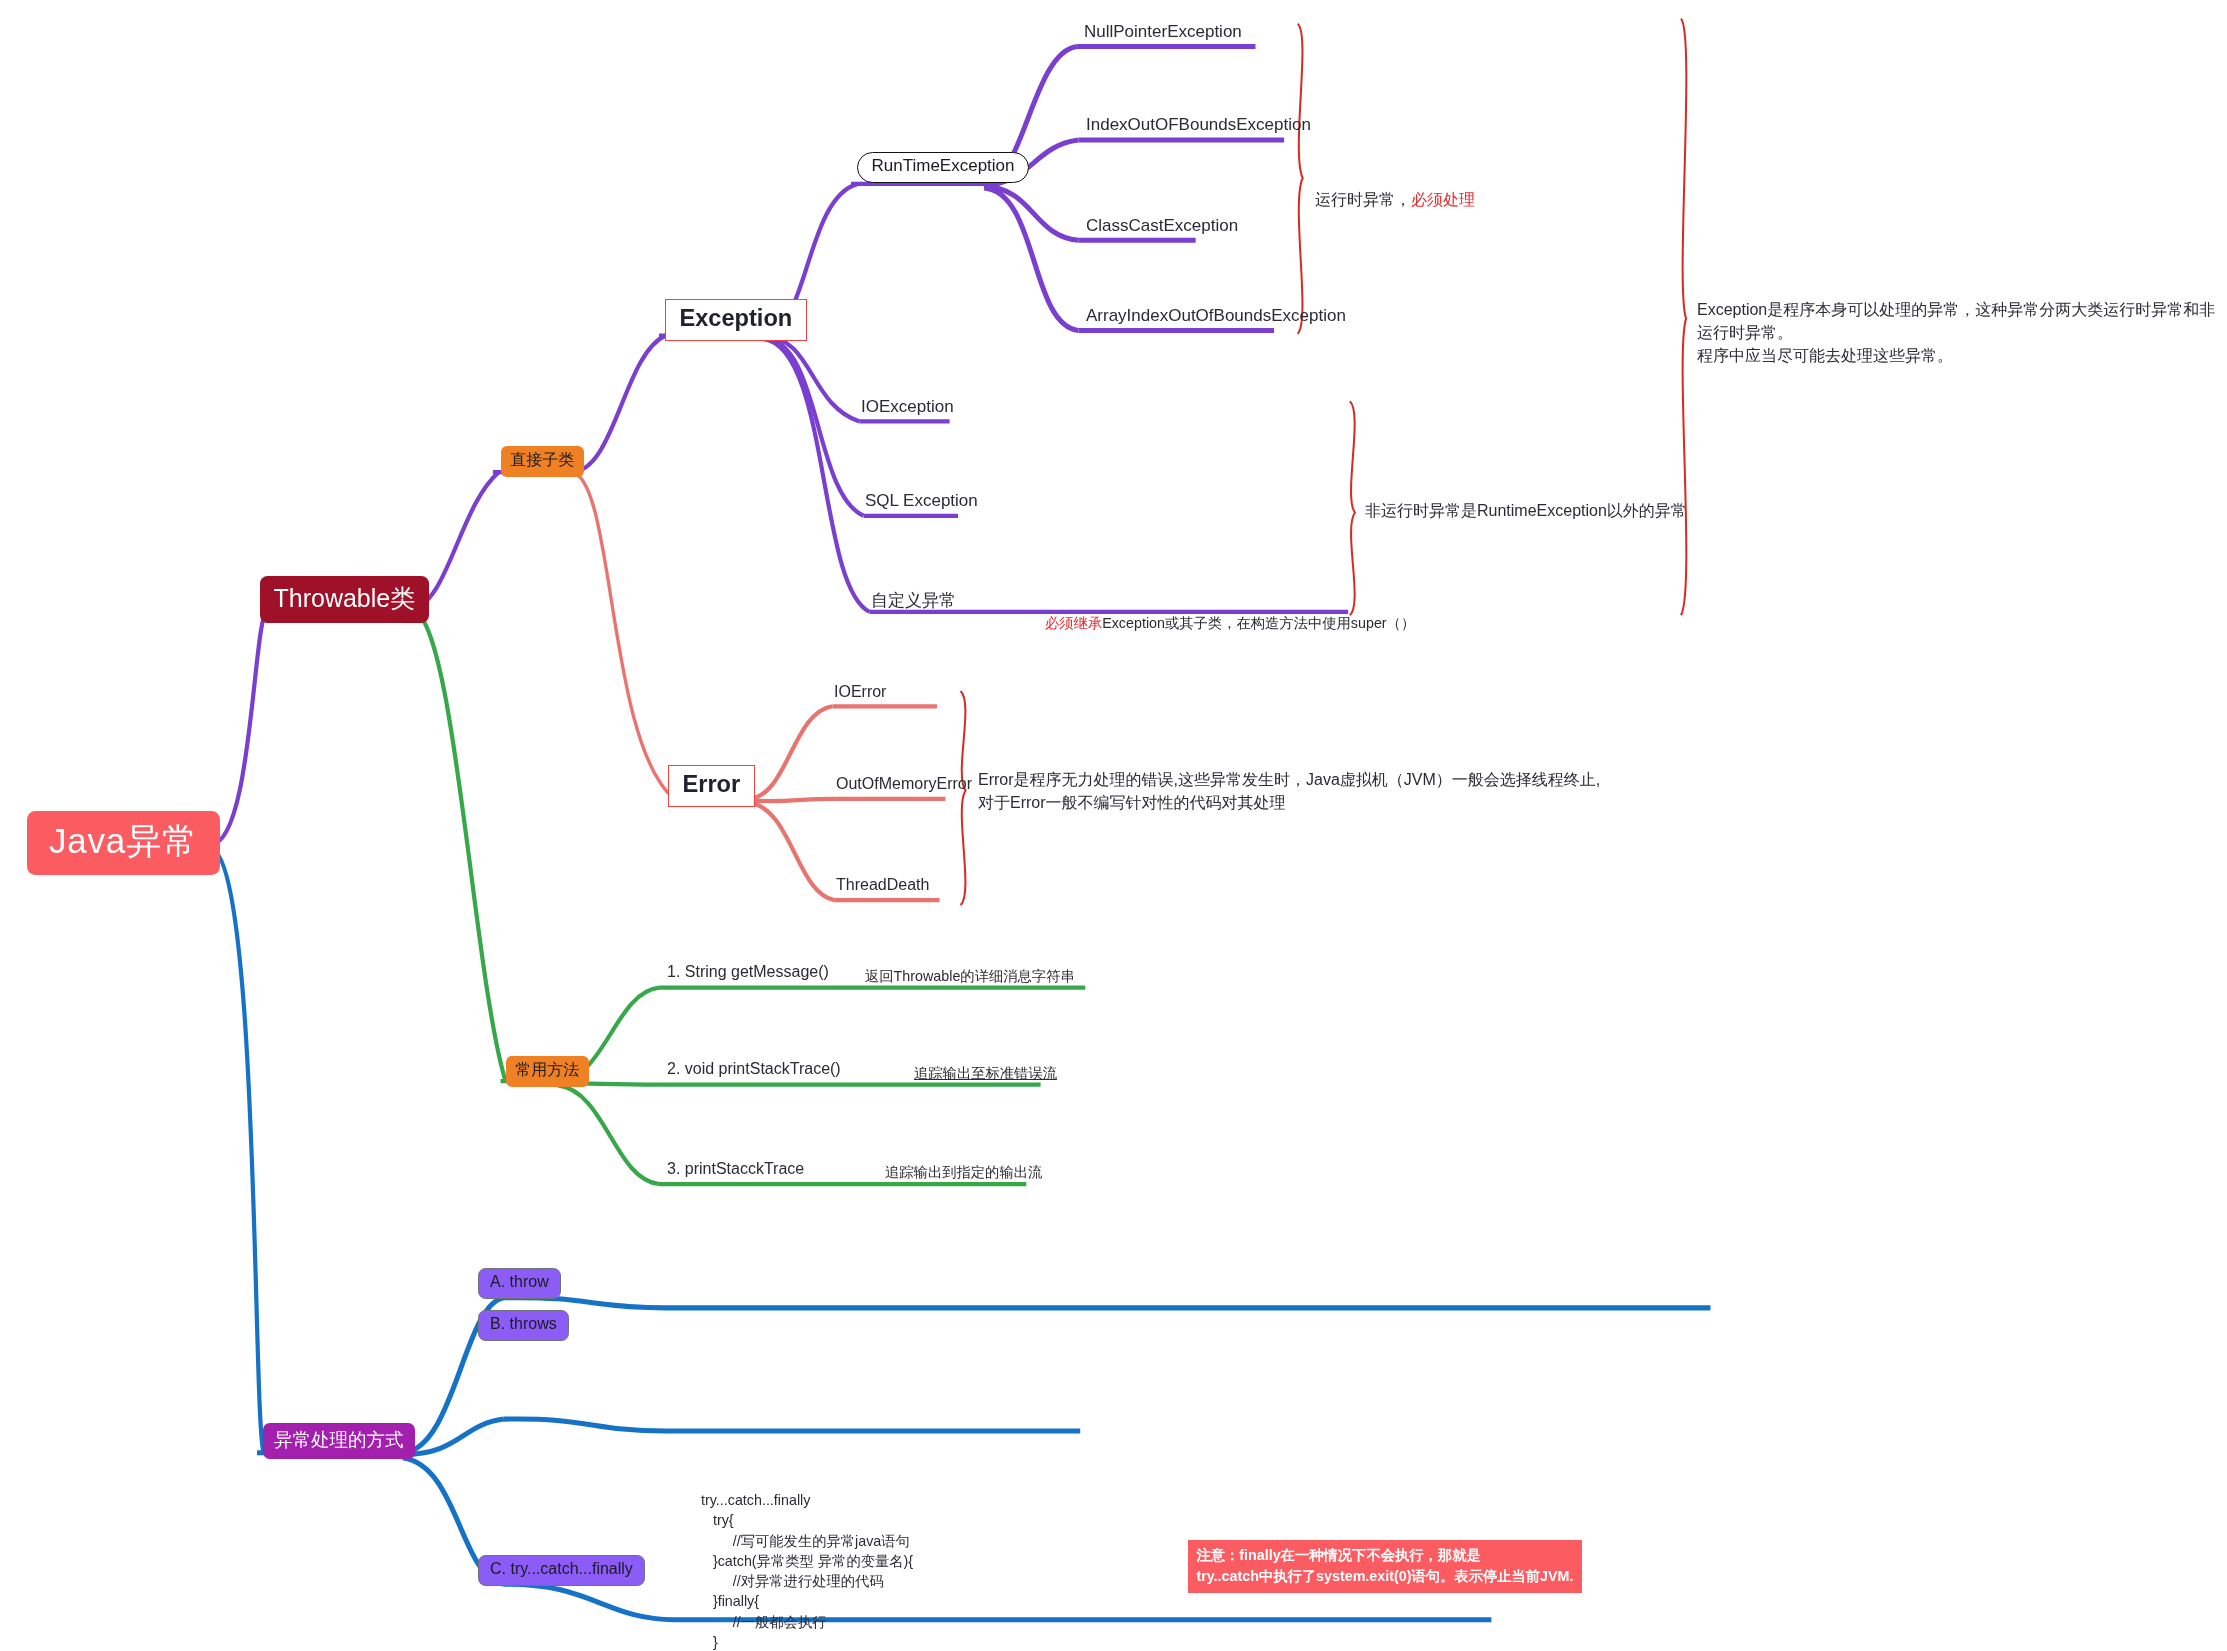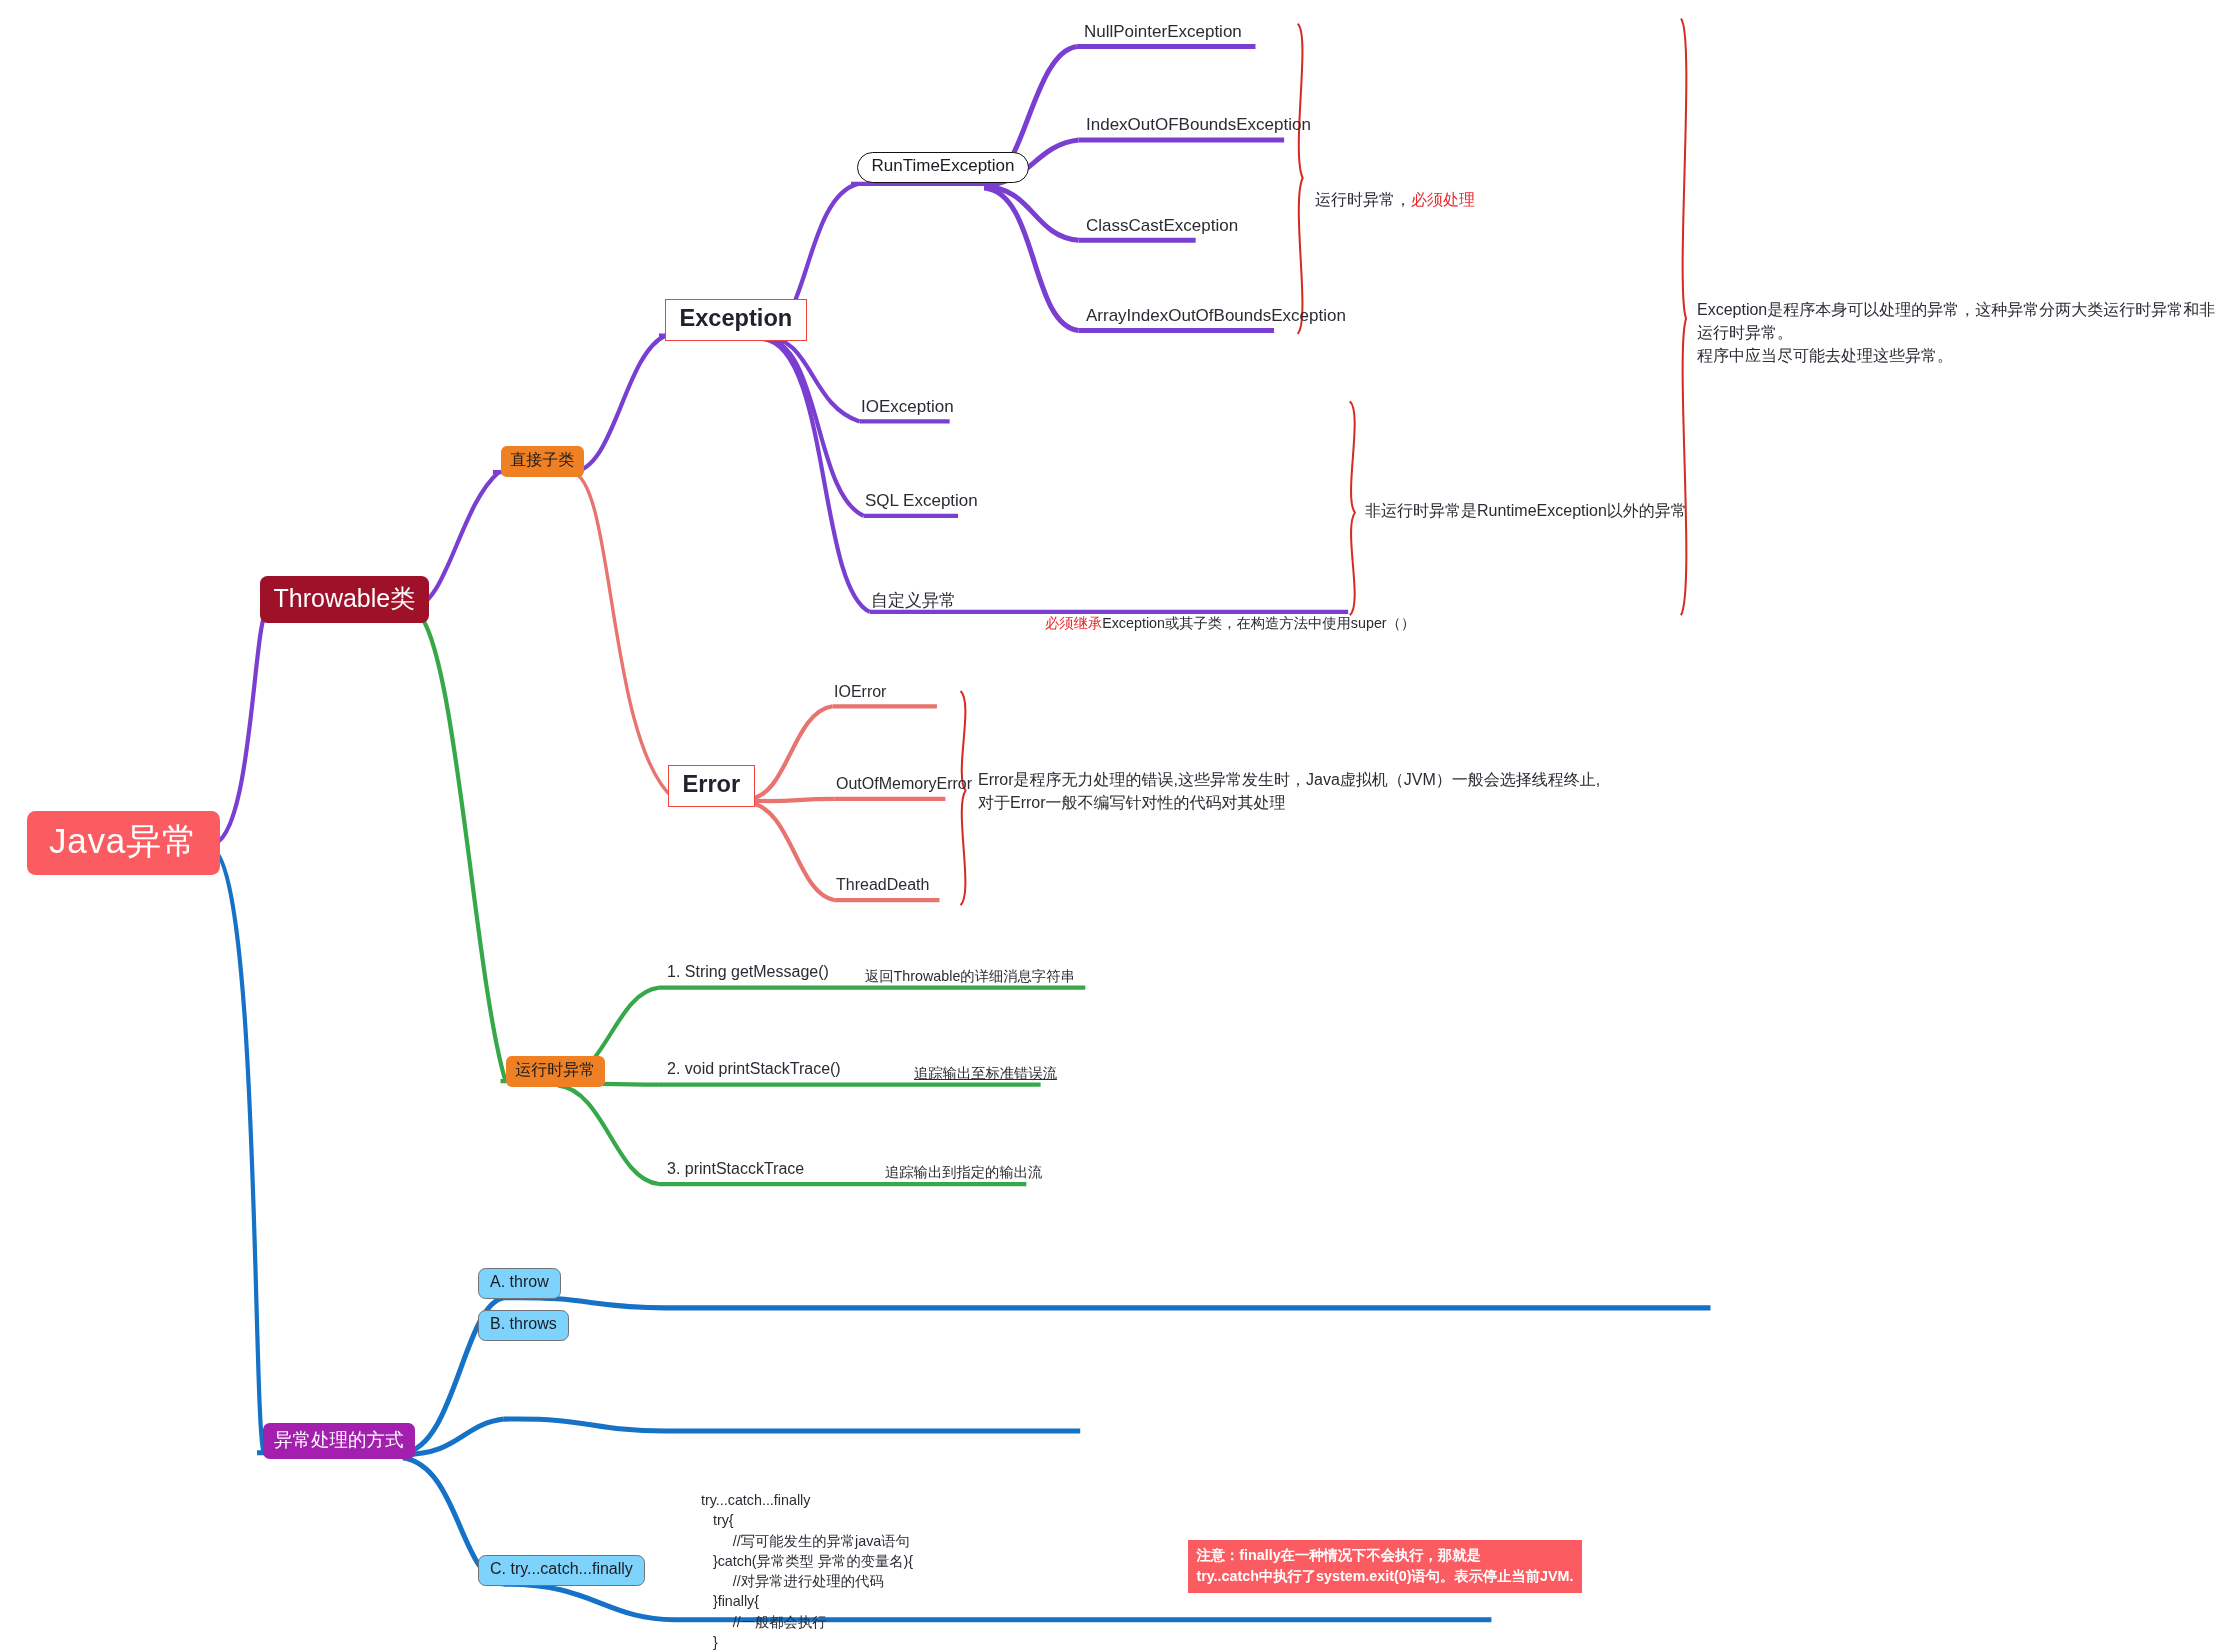--- a/index.html
+++ b/index.html
@@ -215,7 +215,7 @@
 
   <div class="node pill-orange" style="left:501px; top:446px;">直接子类</div>
 
-  <div class="node pill-orange" style="left:506px; top:1056px;">运行时异常</div>
+  <div class="node pill-orange" style="left:506px; top:1056px;">常用方法</div>
 
   <div class="node pill-purple" style="left:263px; top:1423px;">异常处理的方式</div>
 

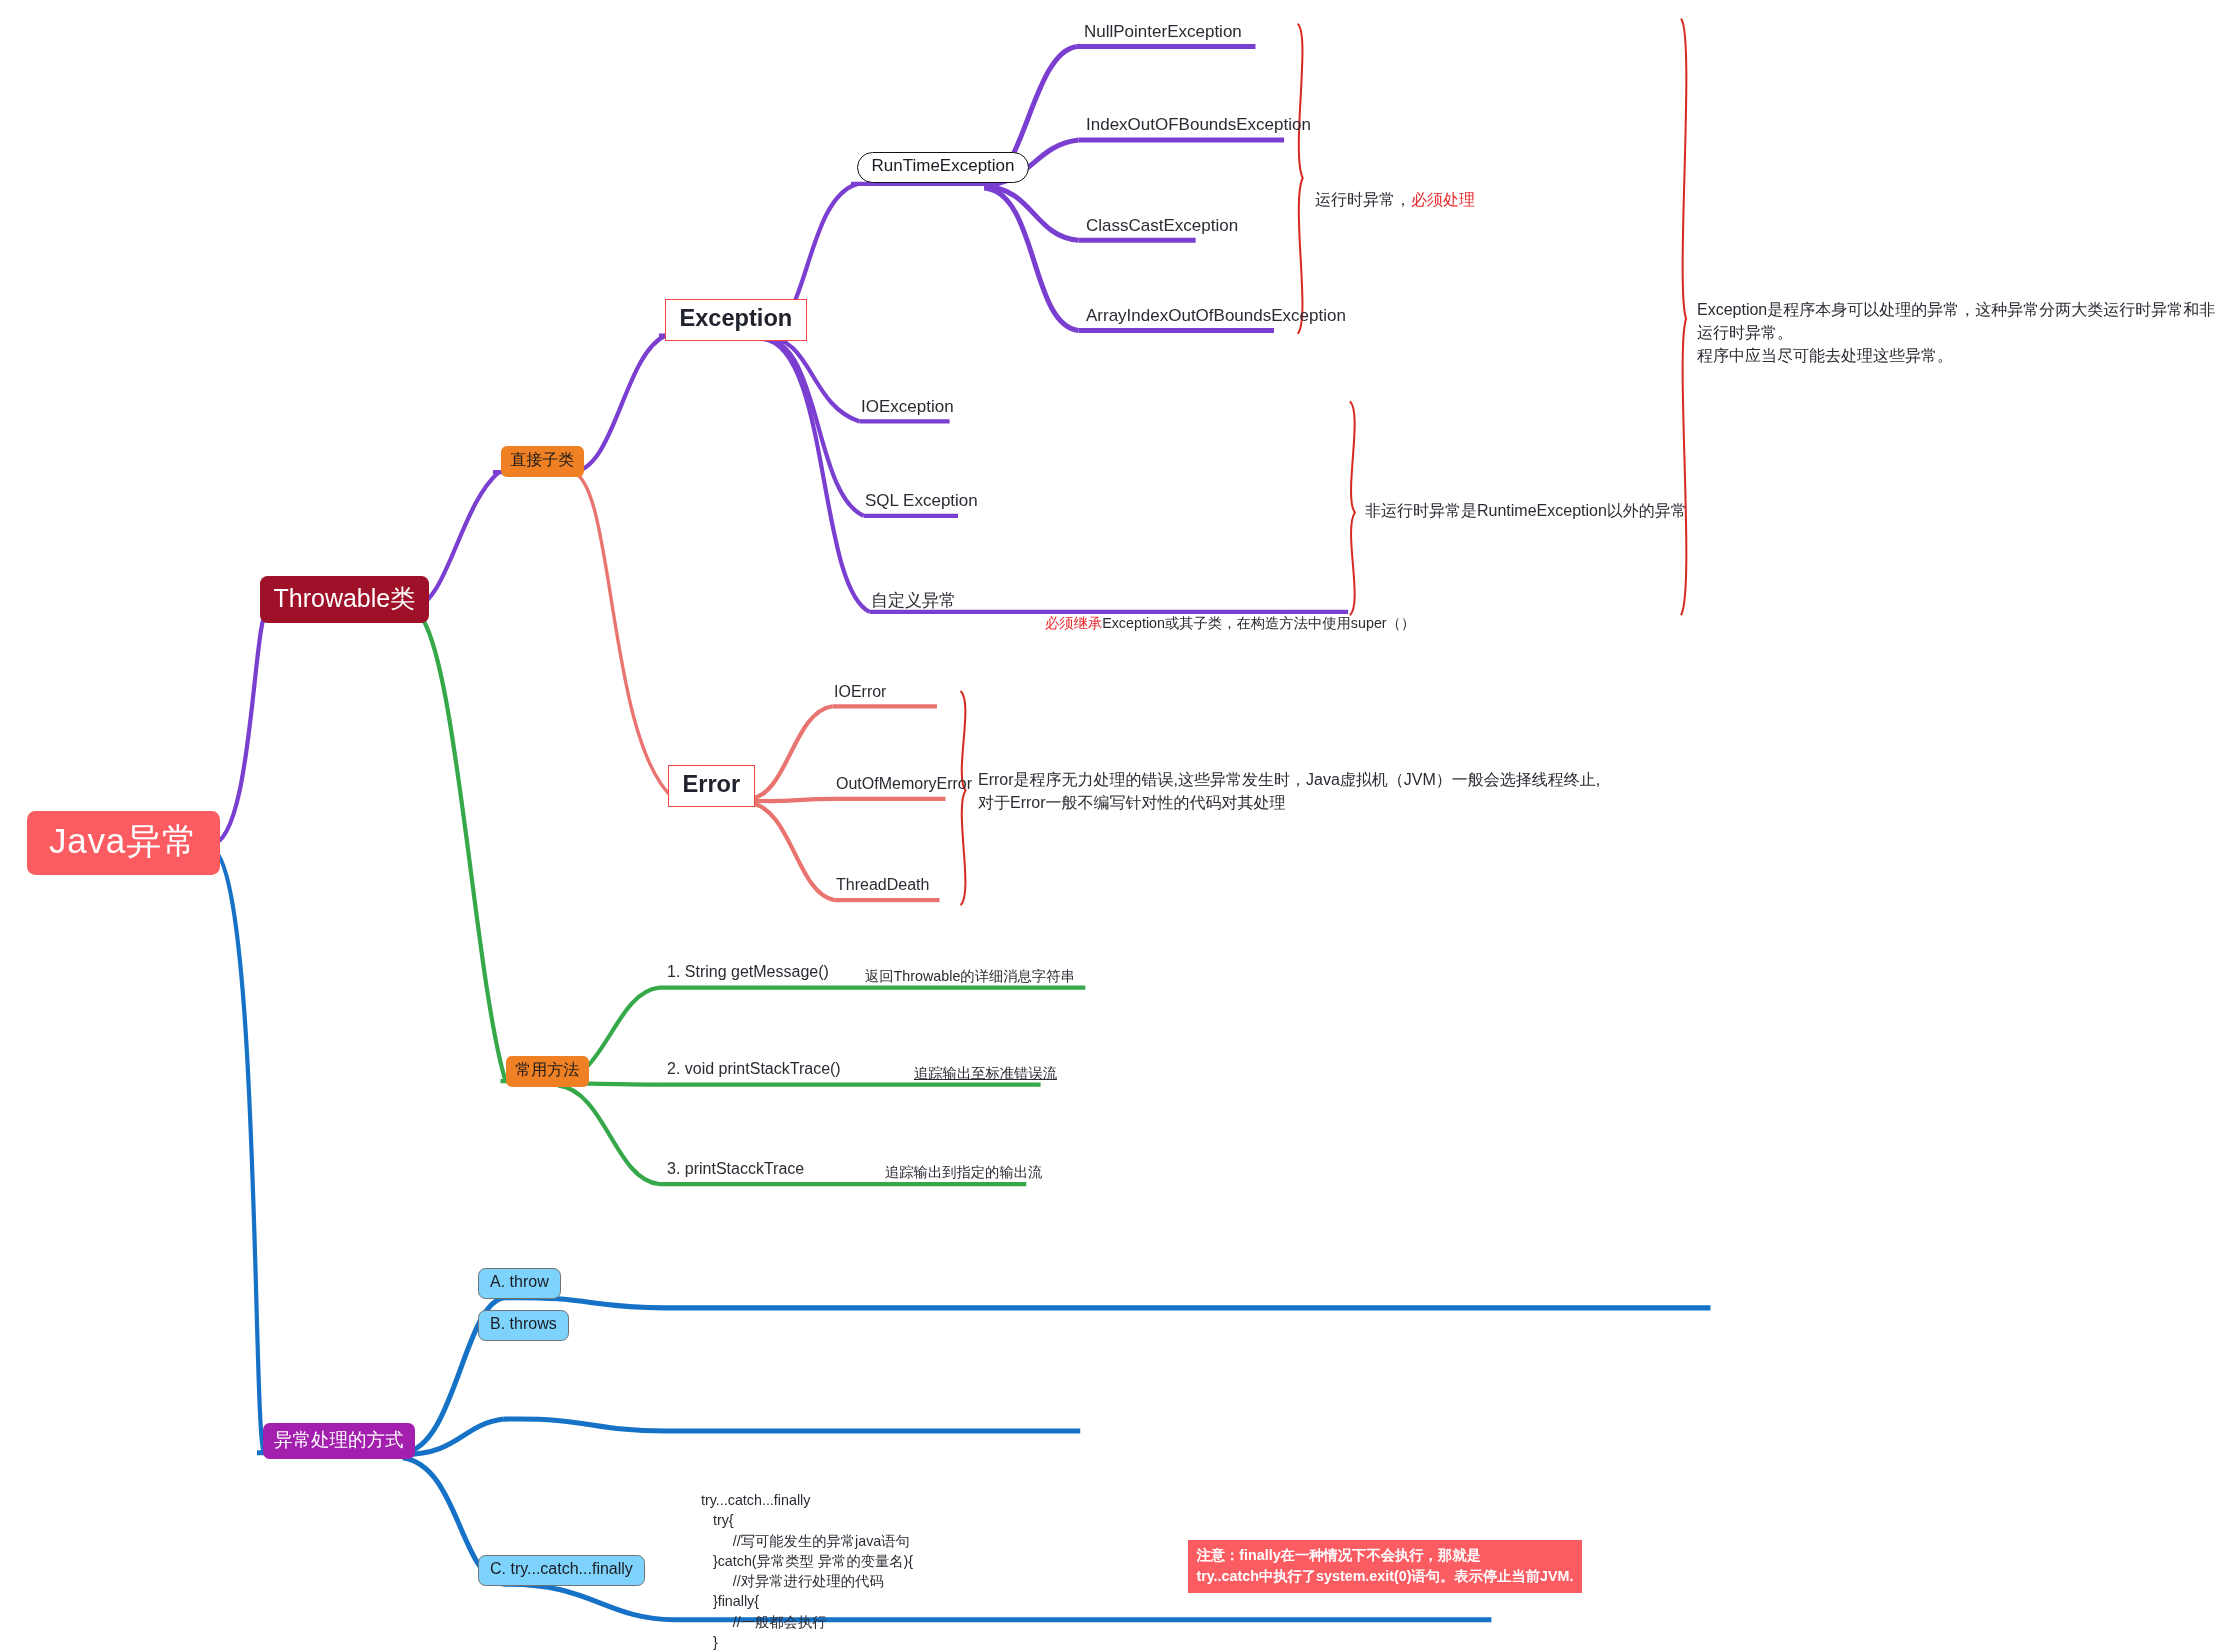--- a/index.html
+++ b/index.html
@@ -84,7 +84,7 @@
     color: #1b1b22;
   }
   .box-grayround {
-    background: #7dd3fc;
+    background: #8b5cf6;
     border: 1.3px solid #6f7277;
     border-radius: 7.6px;
     font-size: 16px;

